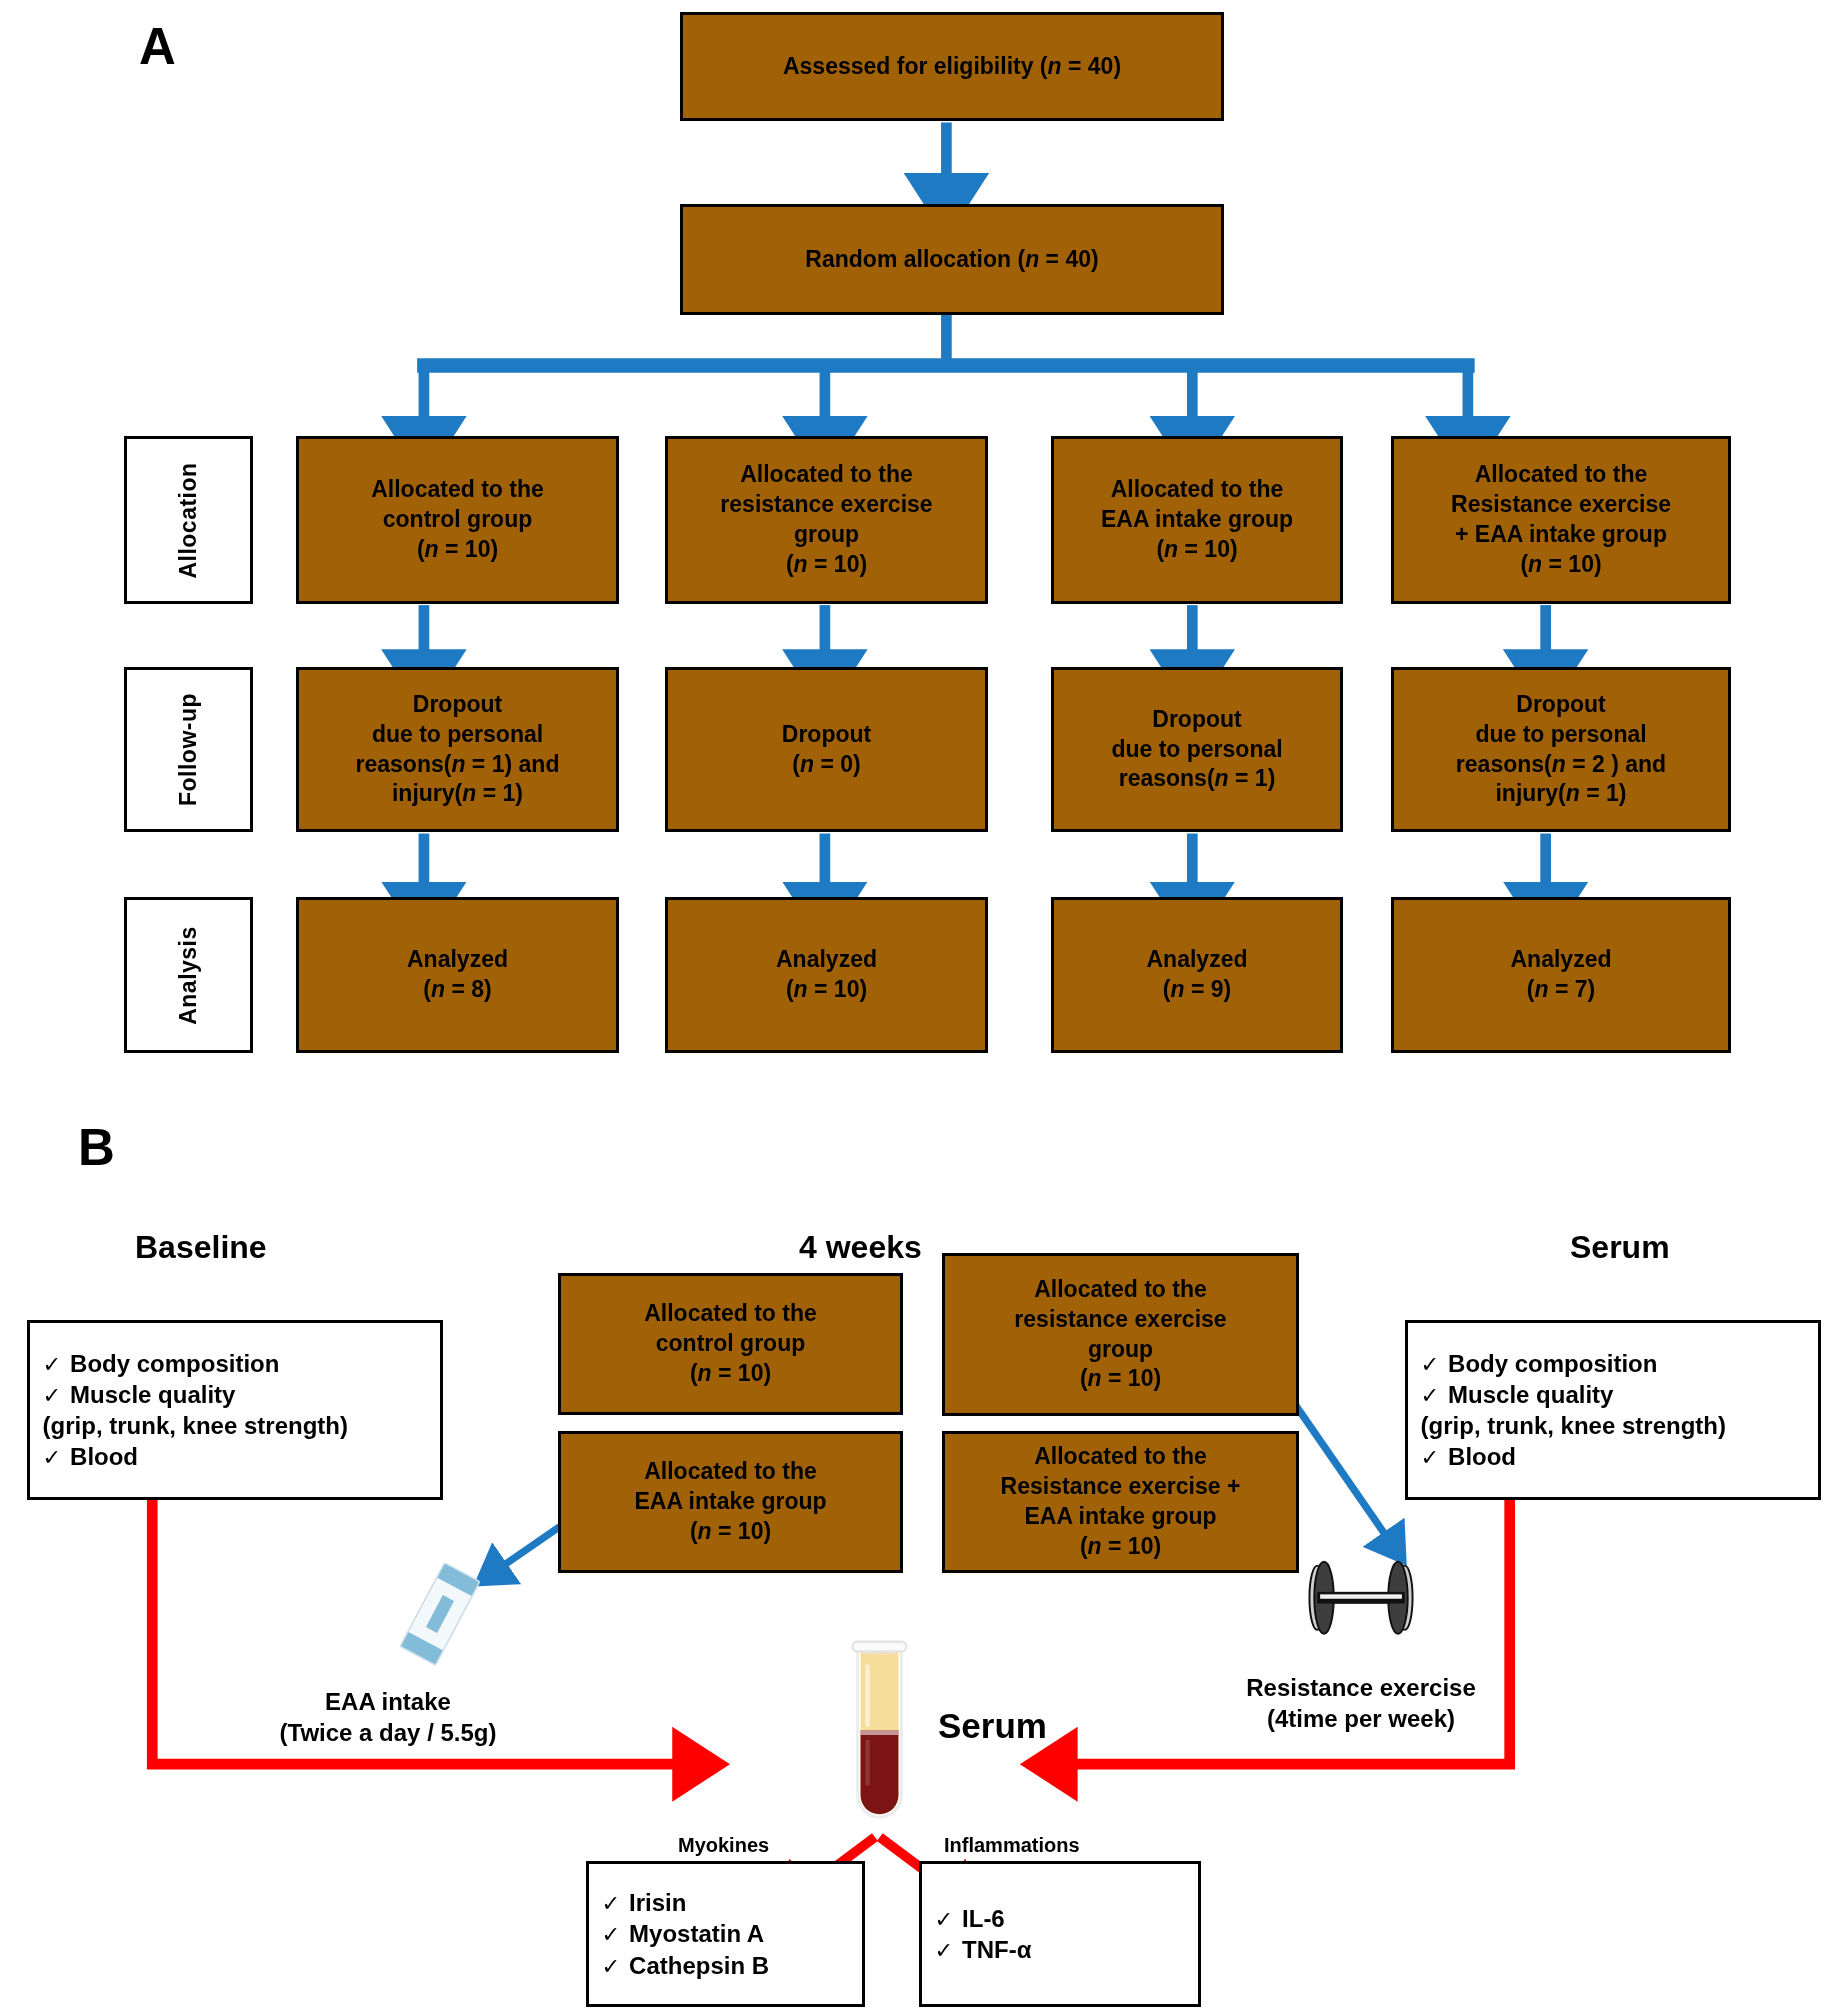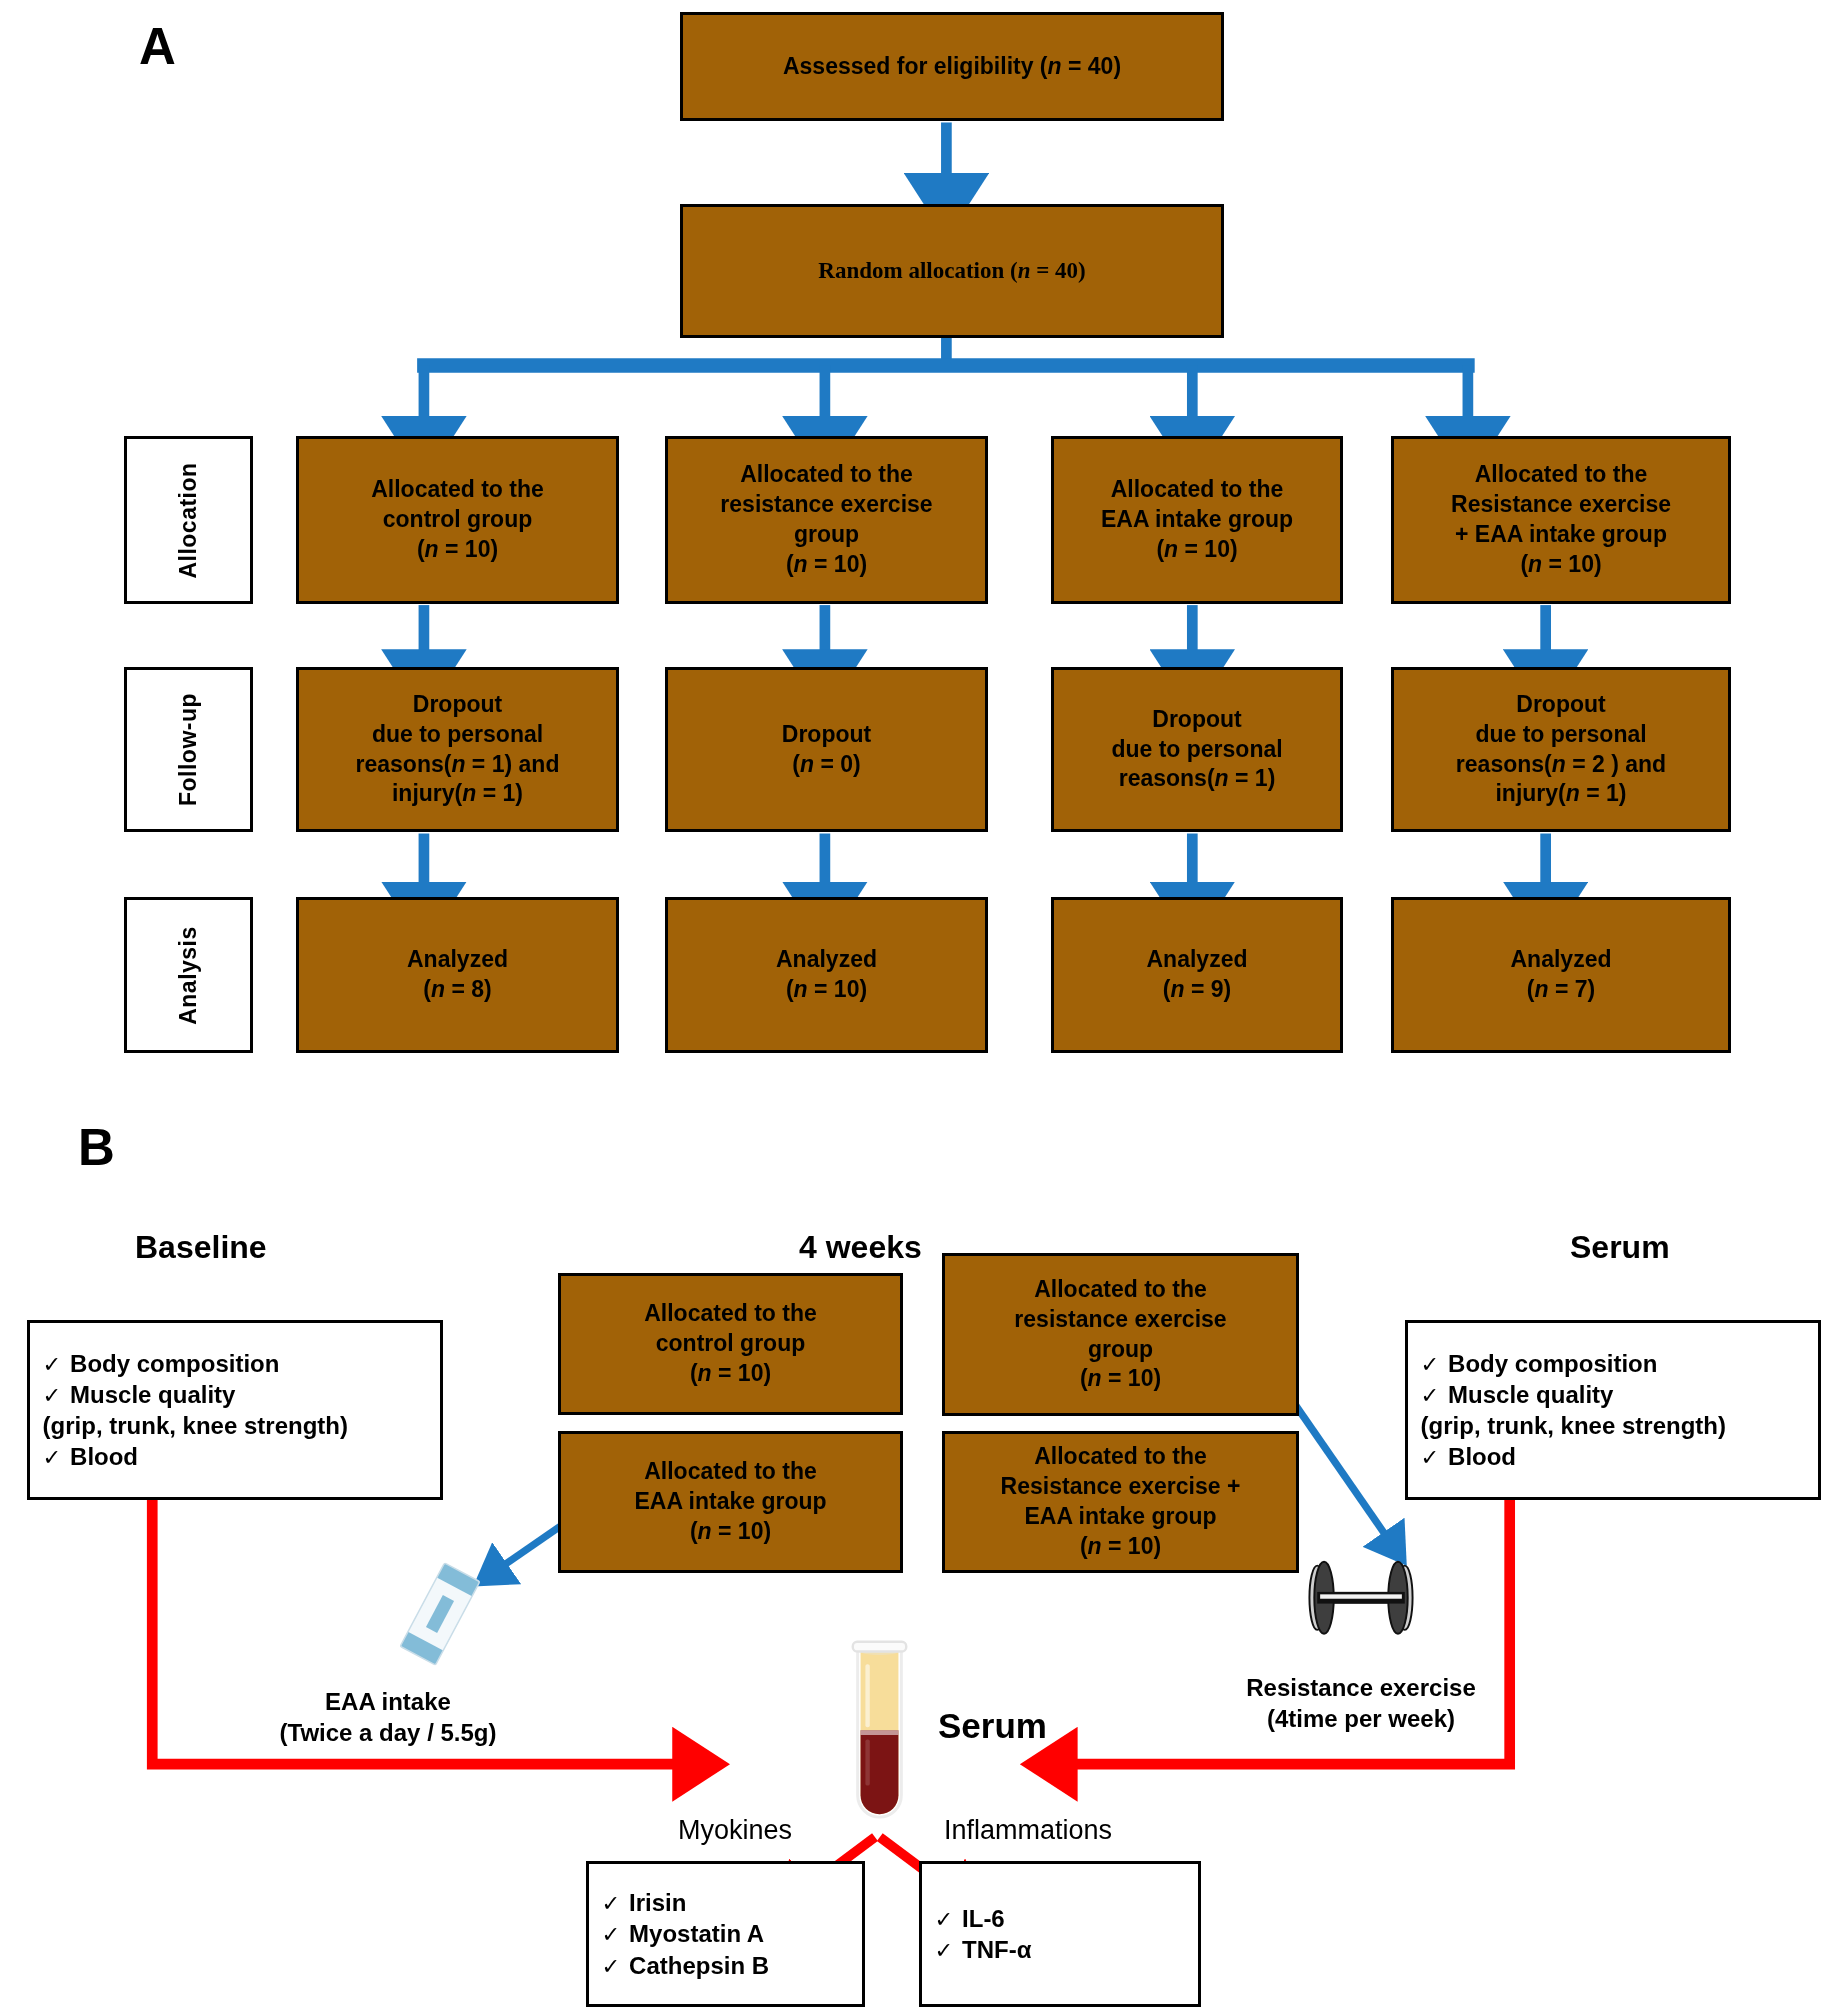--- a/index.html
+++ b/index.html
@@ -169,7 +169,7 @@
       <span class="ln">Assessed for eligibility (<i>n</i> = 40)</span>
     </div>
 
-    <div class="box" style="left:680px;top:204px;width:544px;height:134px;font-family:Liberation Serif, serif;">
+    <div class="box" style="left:680px;top:204px;width:544px;height:111px;">
       <span class="ln">Random allocation (<i>n</i> = 40)</span>
     </div>
 

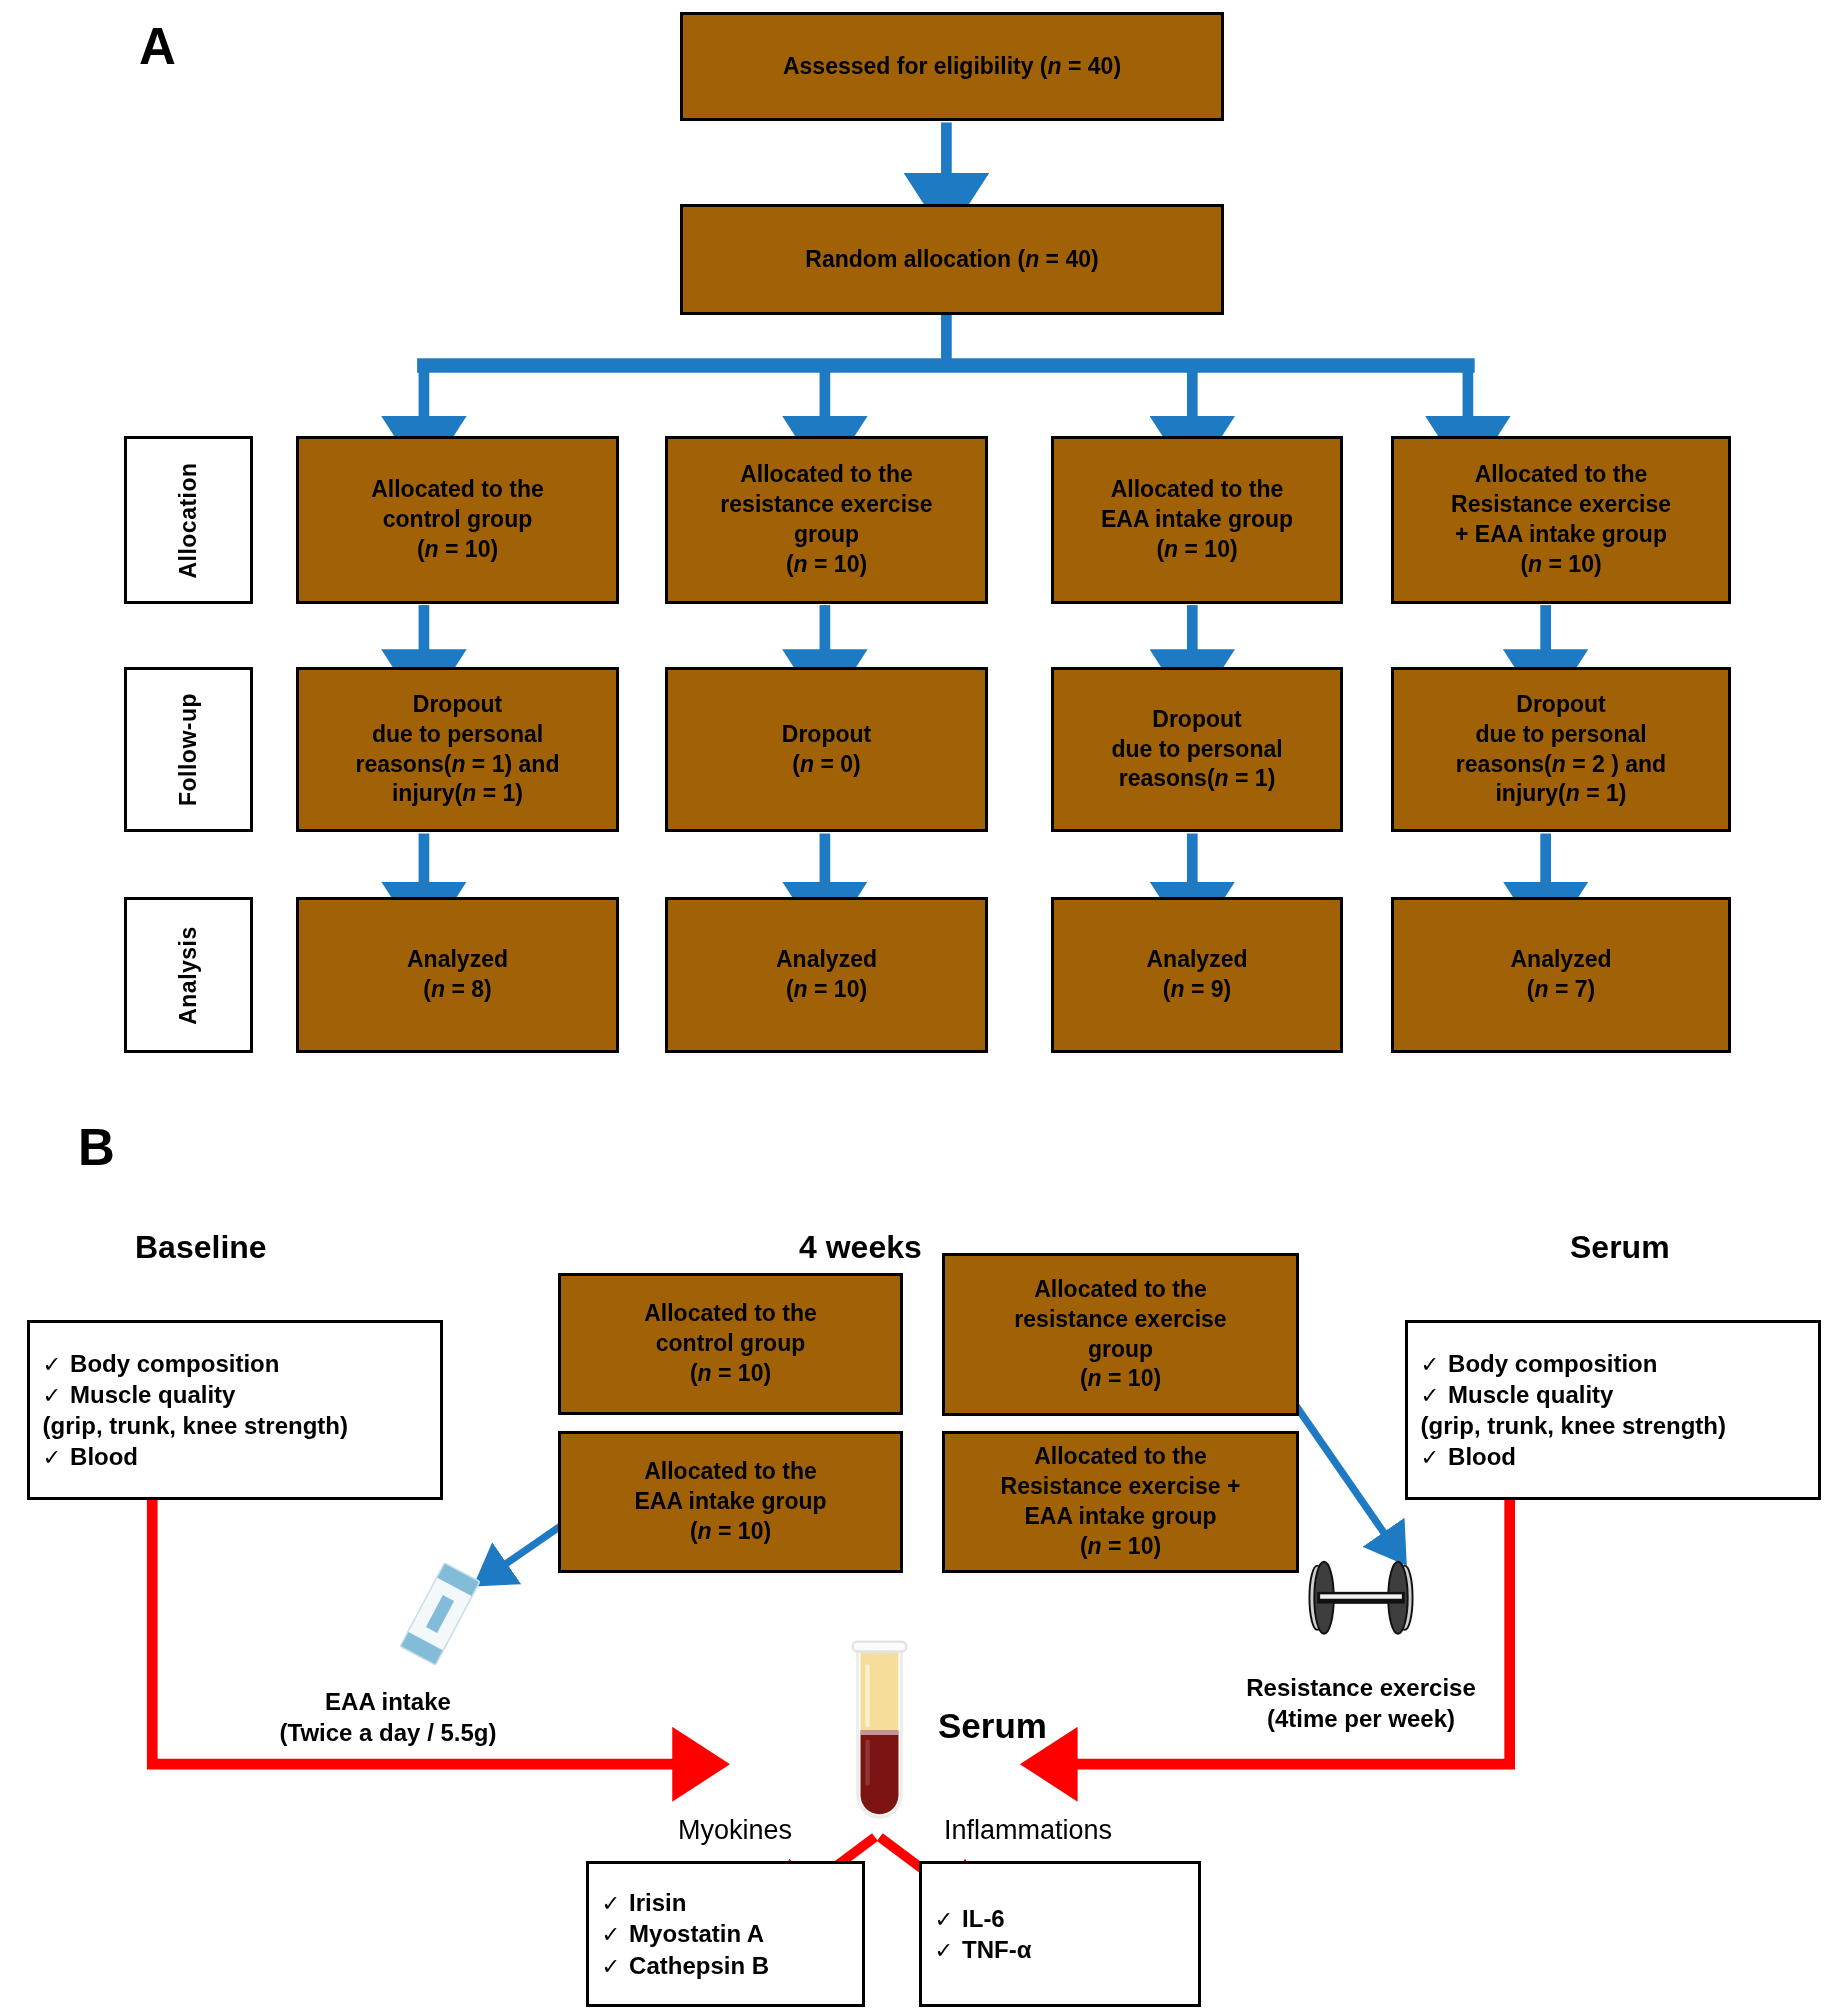--- a/index.html
+++ b/index.html
@@ -62,7 +62,7 @@
   }
   .cap .ln{display:block;white-space:nowrap;}
   .mini-head{
-    position:absolute;font-weight:400;font-size:27px;white-space:nowrap;z-index:5;
+    position:absolute;font-weight:700;font-size:20px;white-space:nowrap;z-index:5;margin-top:19px;
   }
   .serum-lbl{
     position:absolute;font-weight:700;font-size:35px;white-space:nowrap;z-index:5;

